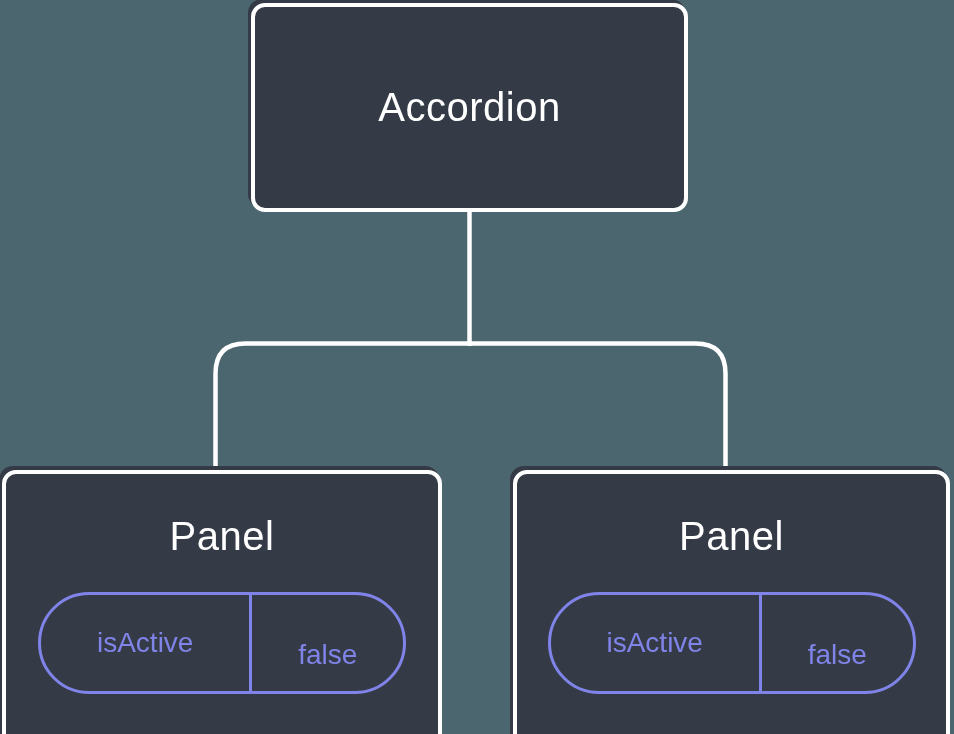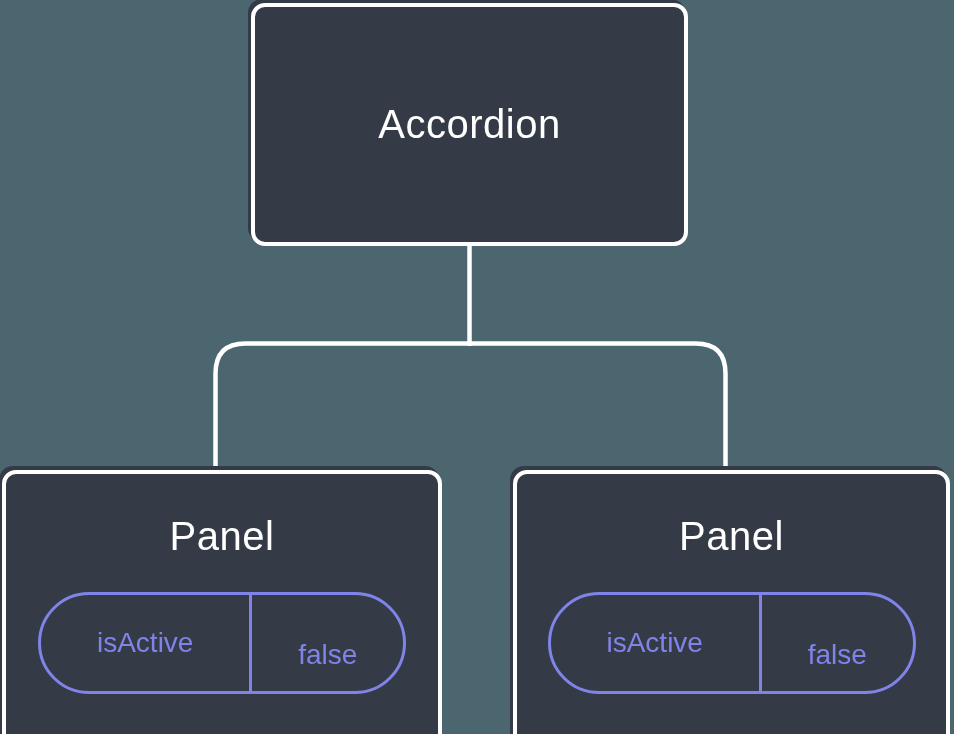--- a/index.html
+++ b/index.html
@@ -41,7 +41,7 @@
   }
   .node-root {
     left: 251px; top: 3px;
-    width: 437px; height: 243px;
+    width: 437px; height: 209px;
     display: flex;
     align-items: center;
     justify-content: center;

